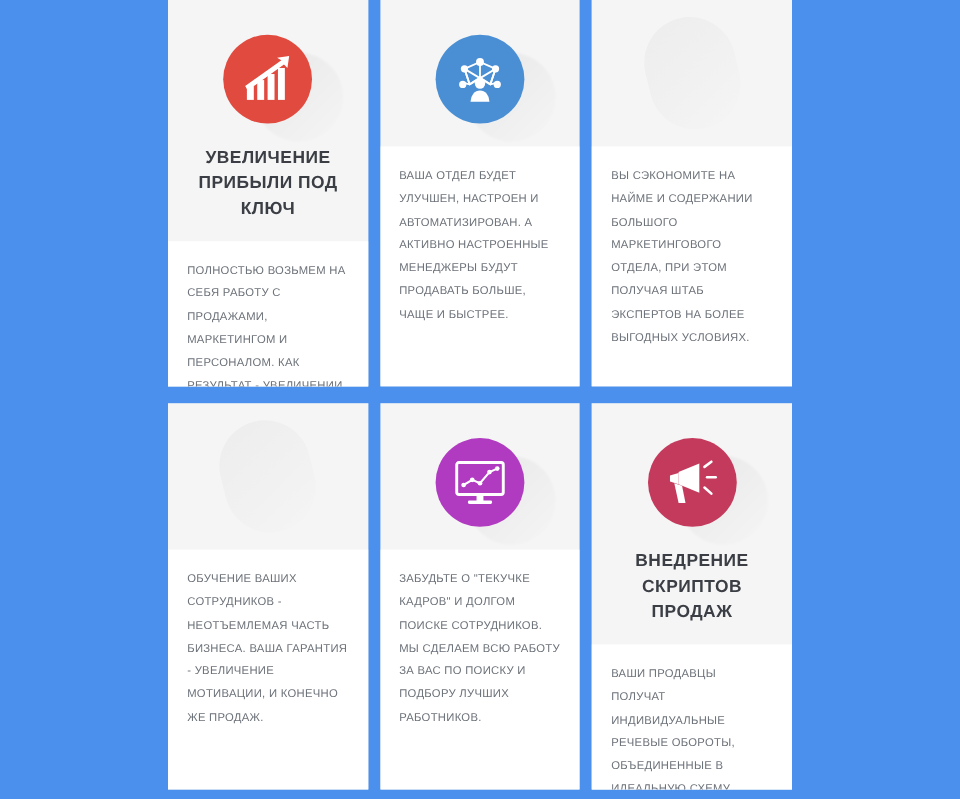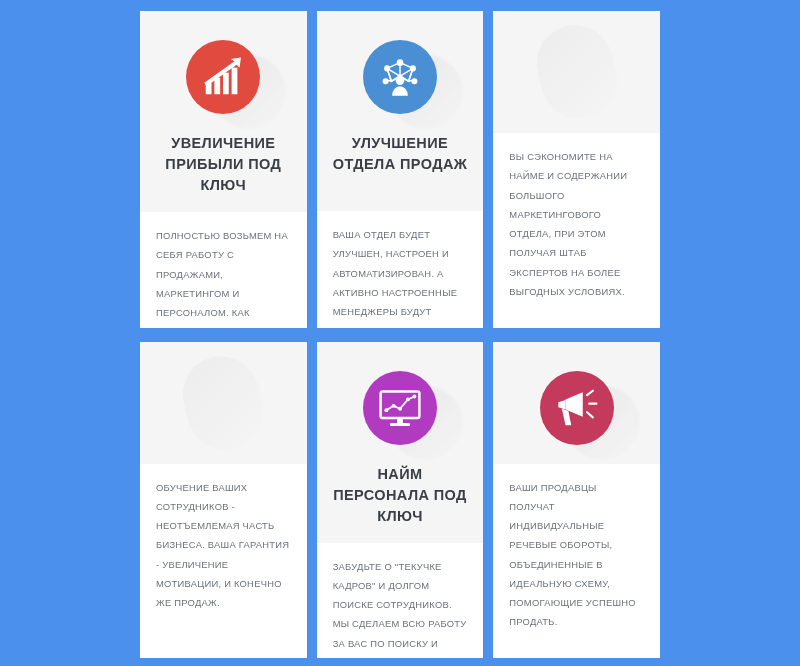--- a/index.html
+++ b/index.html
@@ -19,7 +19,7 @@
     box-sizing: border-box;
     width: 800px;
     height: 666px;
-    padding: 11px 140px 8px 140px;
+    padding: 0 140px 8px 140px;
     display: grid;
     grid-template-columns: repeat(3, 1fr);
     grid-template-rows: repeat(2, 1fr);

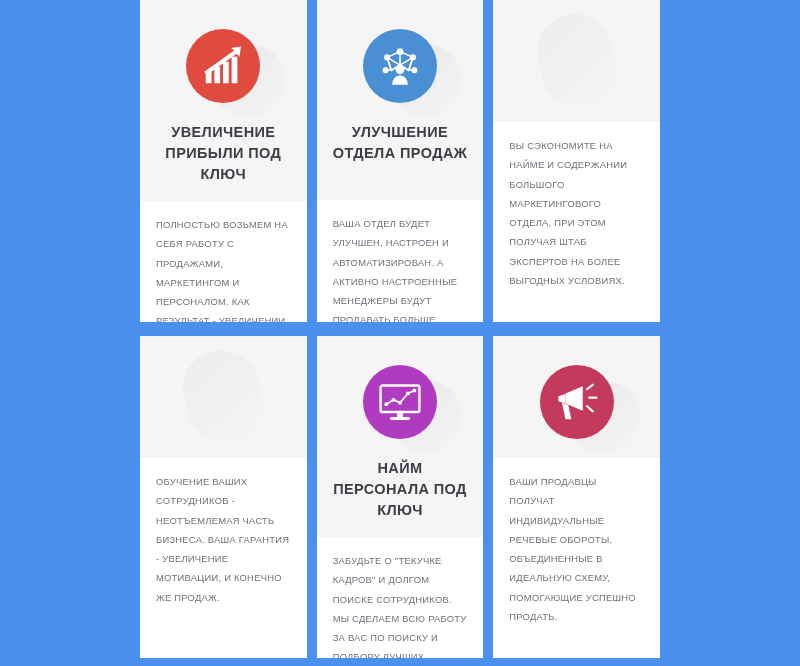--- a/index.html
+++ b/index.html
@@ -160,7 +160,6 @@
     </svg>
       </div>
     </div>
-    <div class="card-title">УЛУЧШЕНИЕ ОТДЕЛА ПРОДАЖ</div>
     <div class="card-body">
       <p>ВАША ОТДЕЛ БУДЕТ УЛУЧШЕН, НАСТРОЕН И АВТОМАТИЗИРОВАН. А АКТИВНО НАСТРОЕННЫЕ МЕНЕДЖЕРЫ БУДУТ ПРОДАВАТЬ БОЛЬШЕ, ЧАЩЕ И БЫСТРЕЕ.</p>
     </div>

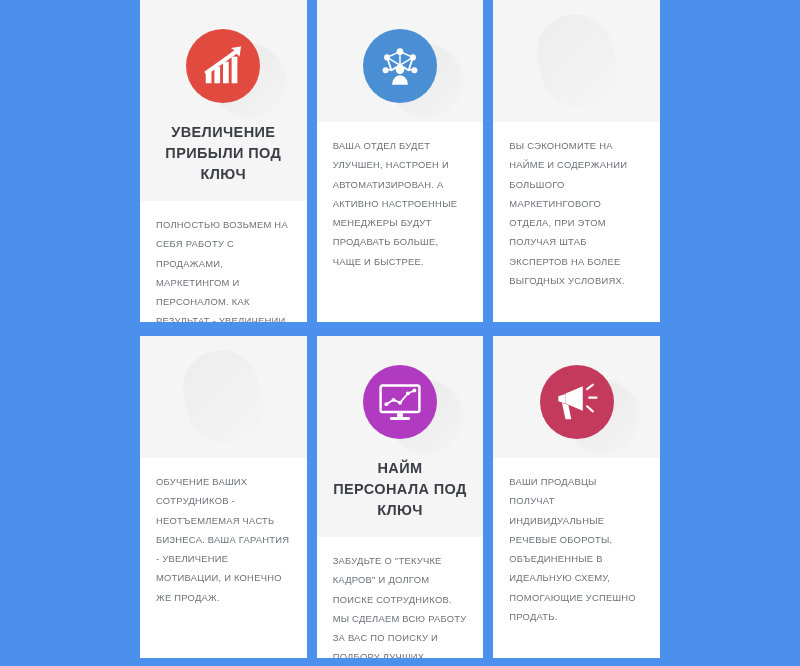--- a/index.html
+++ b/index.html
@@ -206,7 +206,6 @@
     </svg>
       </div>
     </div>
-    <div class="card-title">НАЙМ ПЕРСОНАЛА ПОД КЛЮЧ</div>
     <div class="card-body">
       <p>ЗАБУДЬТЕ О "ТЕКУЧКЕ КАДРОВ" И ДОЛГОМ ПОИСКЕ СОТРУДНИКОВ. МЫ СДЕЛАЕМ ВСЮ РАБОТУ ЗА ВАС ПО ПОИСКУ И ПОДБОРУ ЛУЧШИХ РАБОТНИКОВ.</p>
     </div>

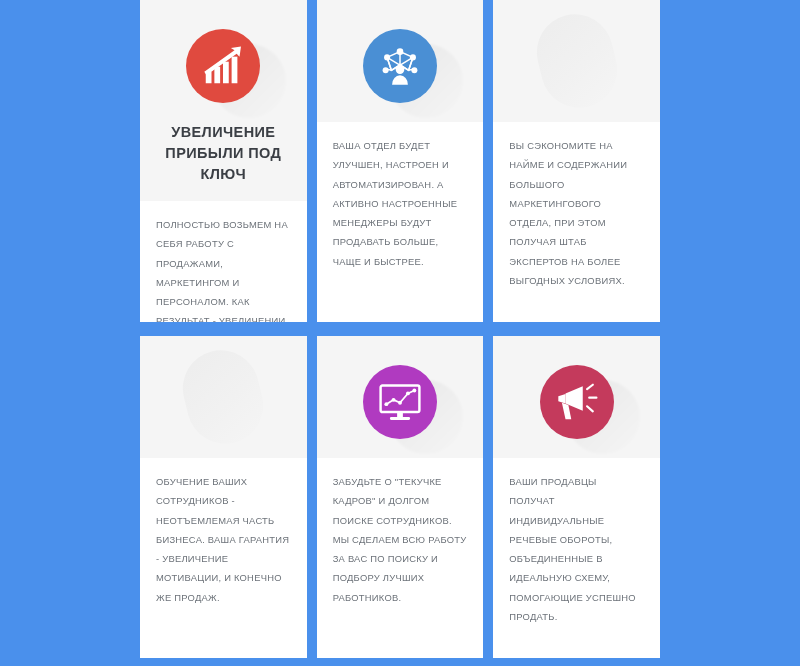--- a/index.html
+++ b/index.html
@@ -229,6 +229,7 @@
     </svg>
       </div>
     </div>
+    <div class="card-title">ВНЕДРЕНИЕ СКРИПТОВ ПРОДАЖ</div>
     <div class="card-body">
       <p>ВАШИ ПРОДАВЦЫ ПОЛУЧАТ ИНДИВИДУАЛЬНЫЕ РЕЧЕВЫЕ ОБОРОТЫ, ОБЪЕДИНЕННЫЕ В ИДЕАЛЬНУЮ СХЕМУ, ПОМОГАЮЩИЕ УСПЕШНО ПРОДАТЬ.</p>
     </div>

